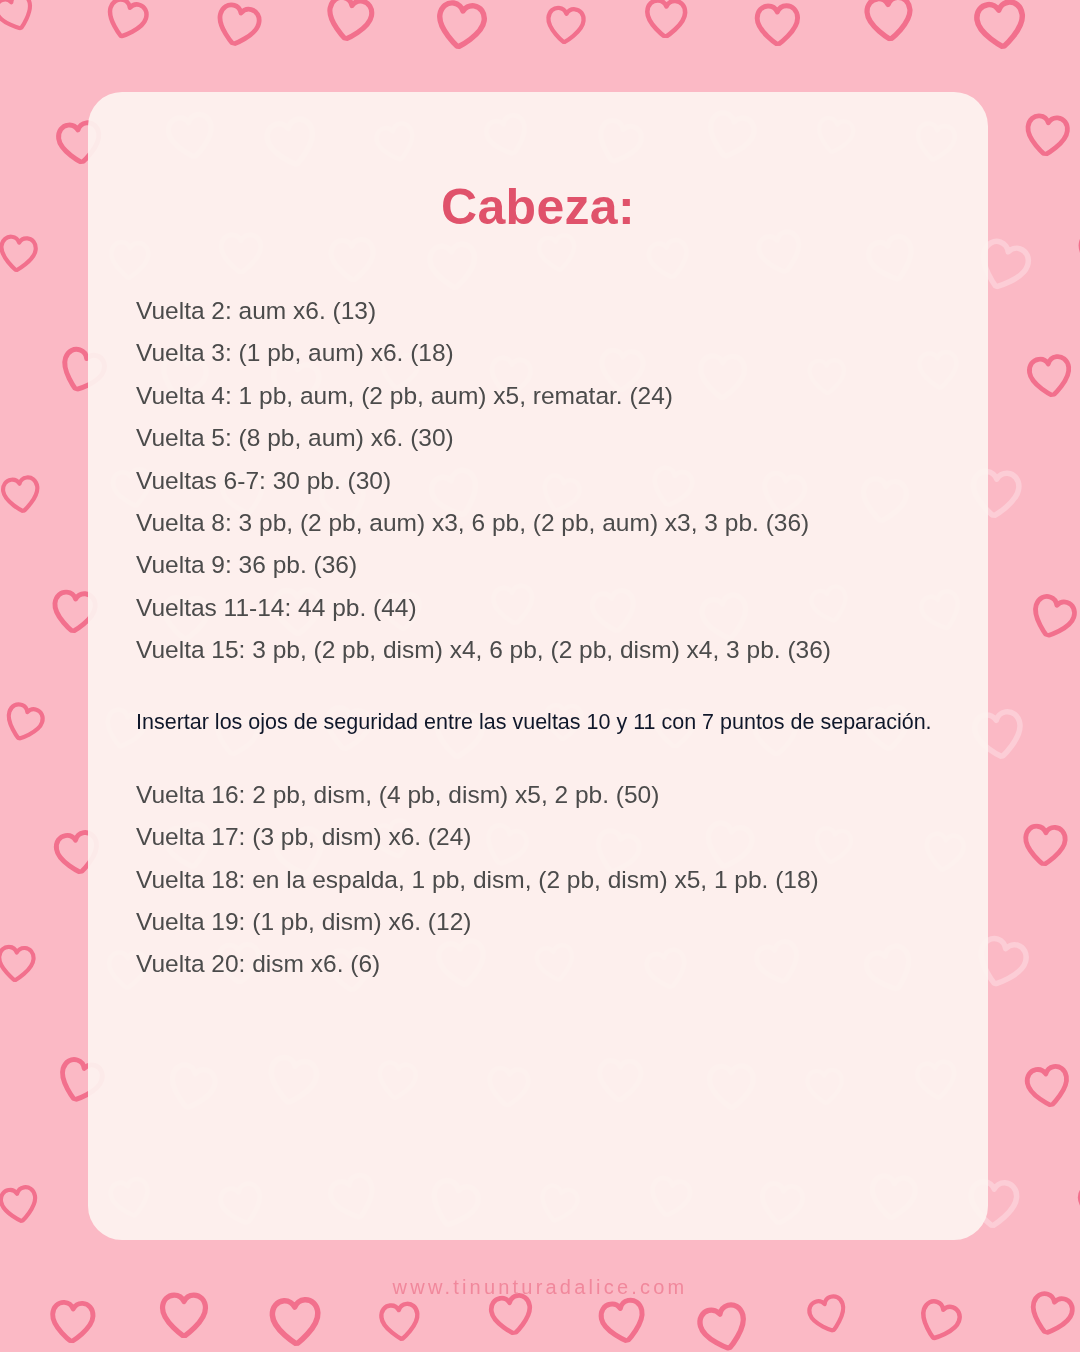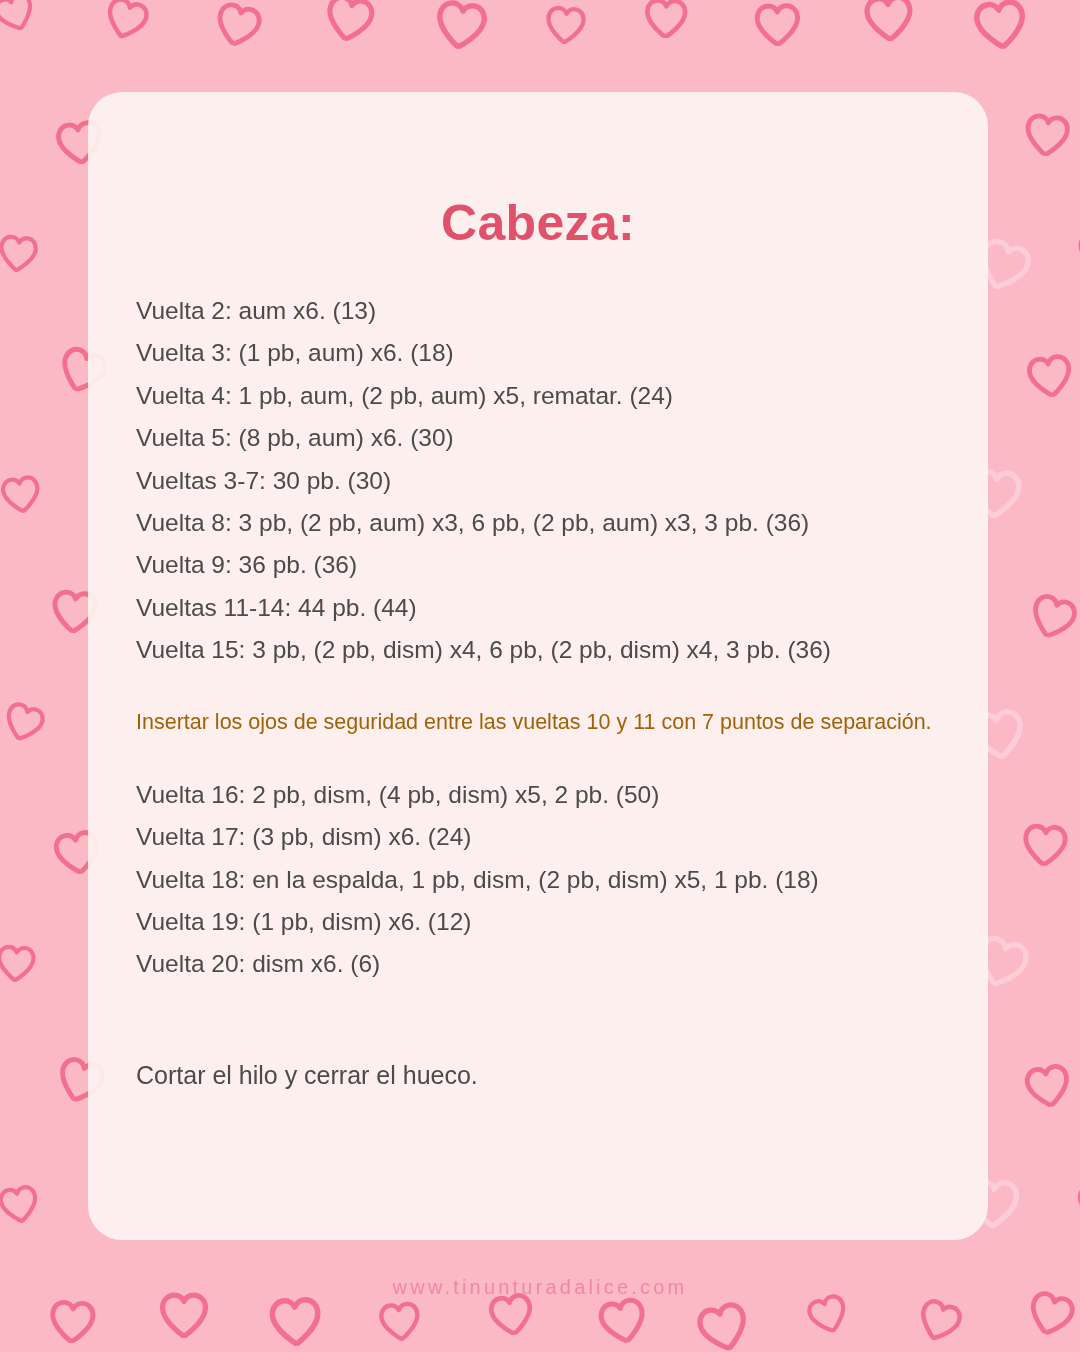--- a/index.html
+++ b/index.html
@@ -39,7 +39,7 @@
     background: rgba(253, 243, 240, 0.93);
     border-radius: 34px;
     box-sizing: border-box;
-    padding: 16px;
+    padding: 0;
     z-index: 5;
   }
 

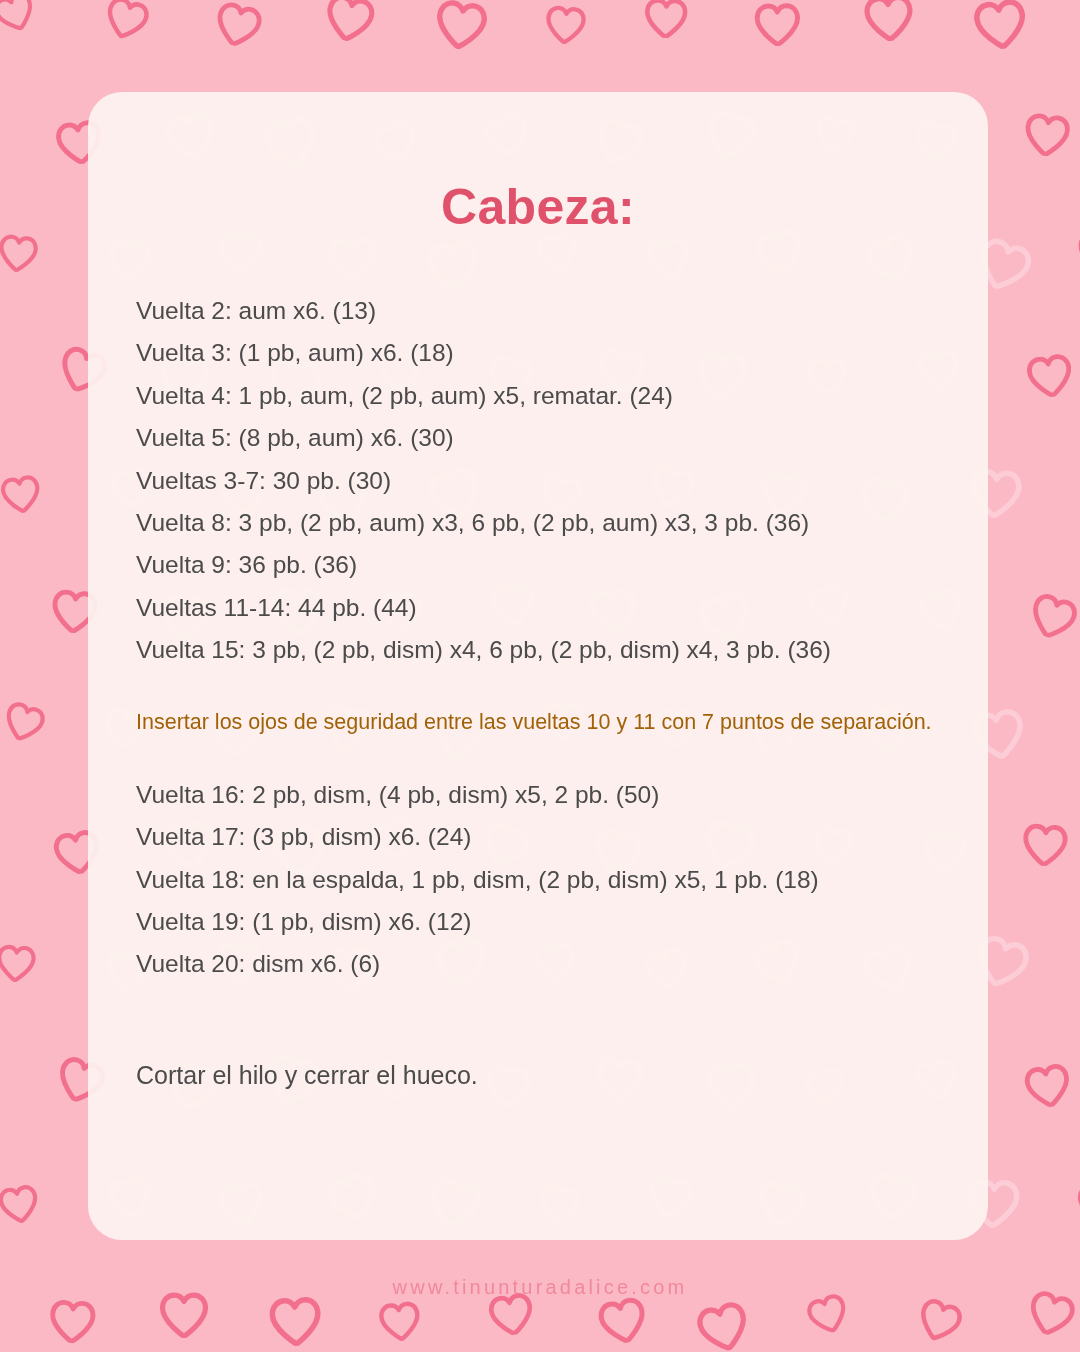--- a/index.html
+++ b/index.html
@@ -722,7 +722,7 @@
     <div class="line">Vuelta 3: (1 pb, aum) x6. (18)</div>
     <div class="line">Vuelta 4: 1 pb, aum, (2 pb, aum) x5, rematar. (24)</div>
     <div class="line">Vuelta 5: (8 pb, aum) x6. (30)</div>
-    <div class="line">Vueltas 3-7: 30 pb. (30)</div>
+    <div class="line">Vueltas 6-7: 30 pb. (30)</div>
     <div class="line">Vuelta 8: 3 pb, (2 pb, aum) x3, 6 pb, (2 pb, aum) x3, 3 pb. (36)</div>
     <div class="line">Vuelta 9: 36 pb. (36)</div>
     <div class="line">Vueltas 11-14: 44 pb. (44)</div>

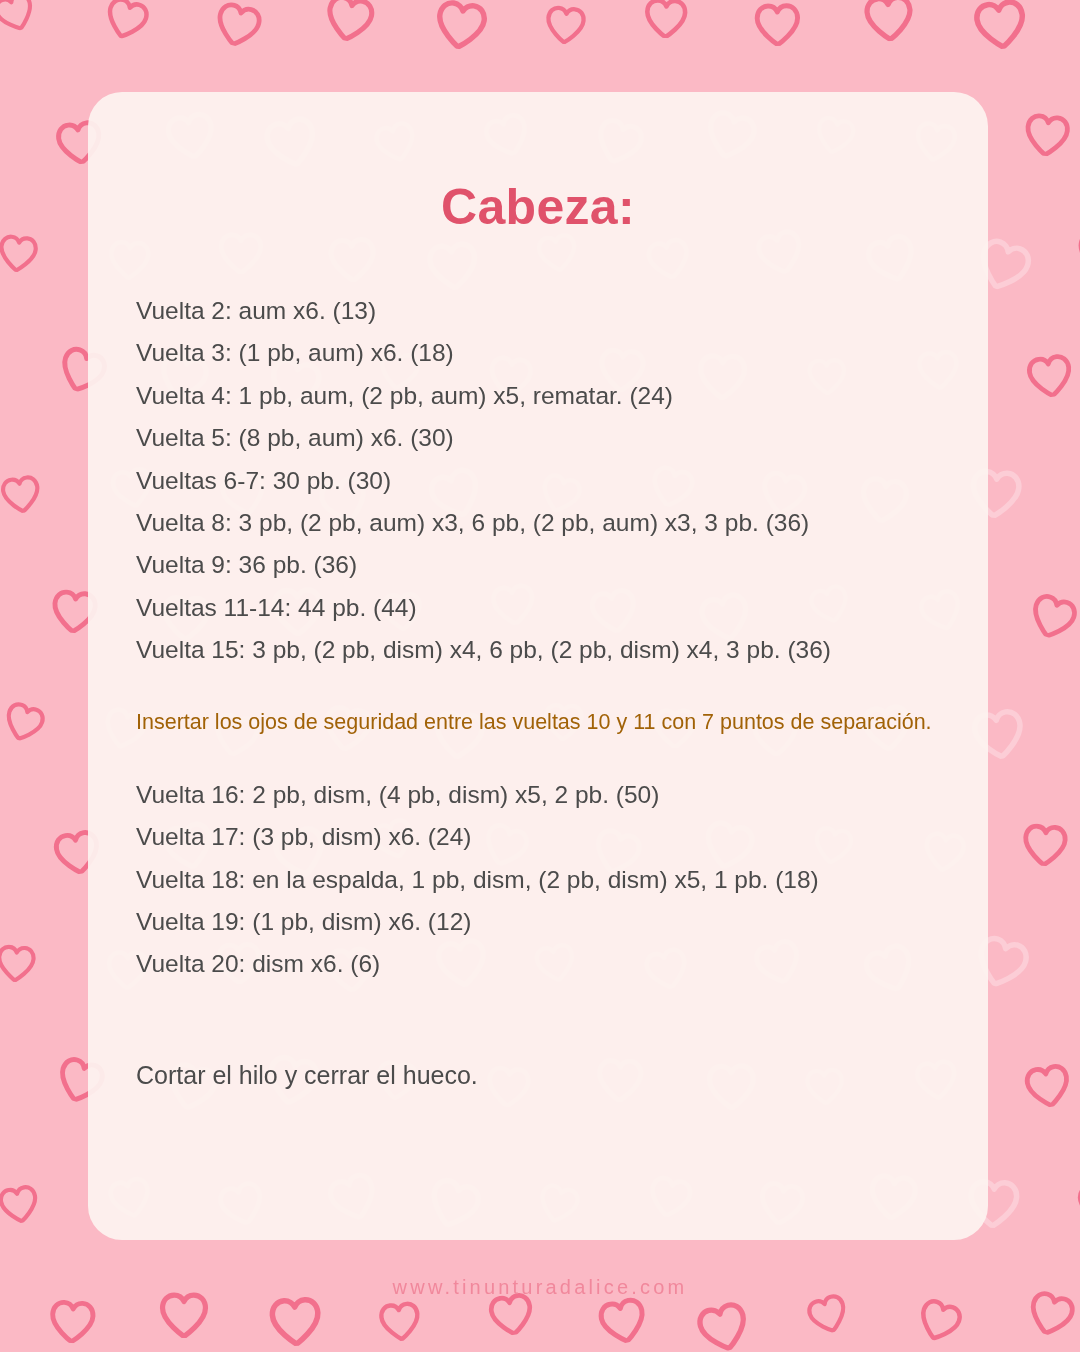--- a/index.html
+++ b/index.html
@@ -71,7 +71,7 @@
 
   .note {
     font-size: 21.5px;
-    color: #a16207;
+    color: #0f172a;
     line-height: 1.6;
   }
 

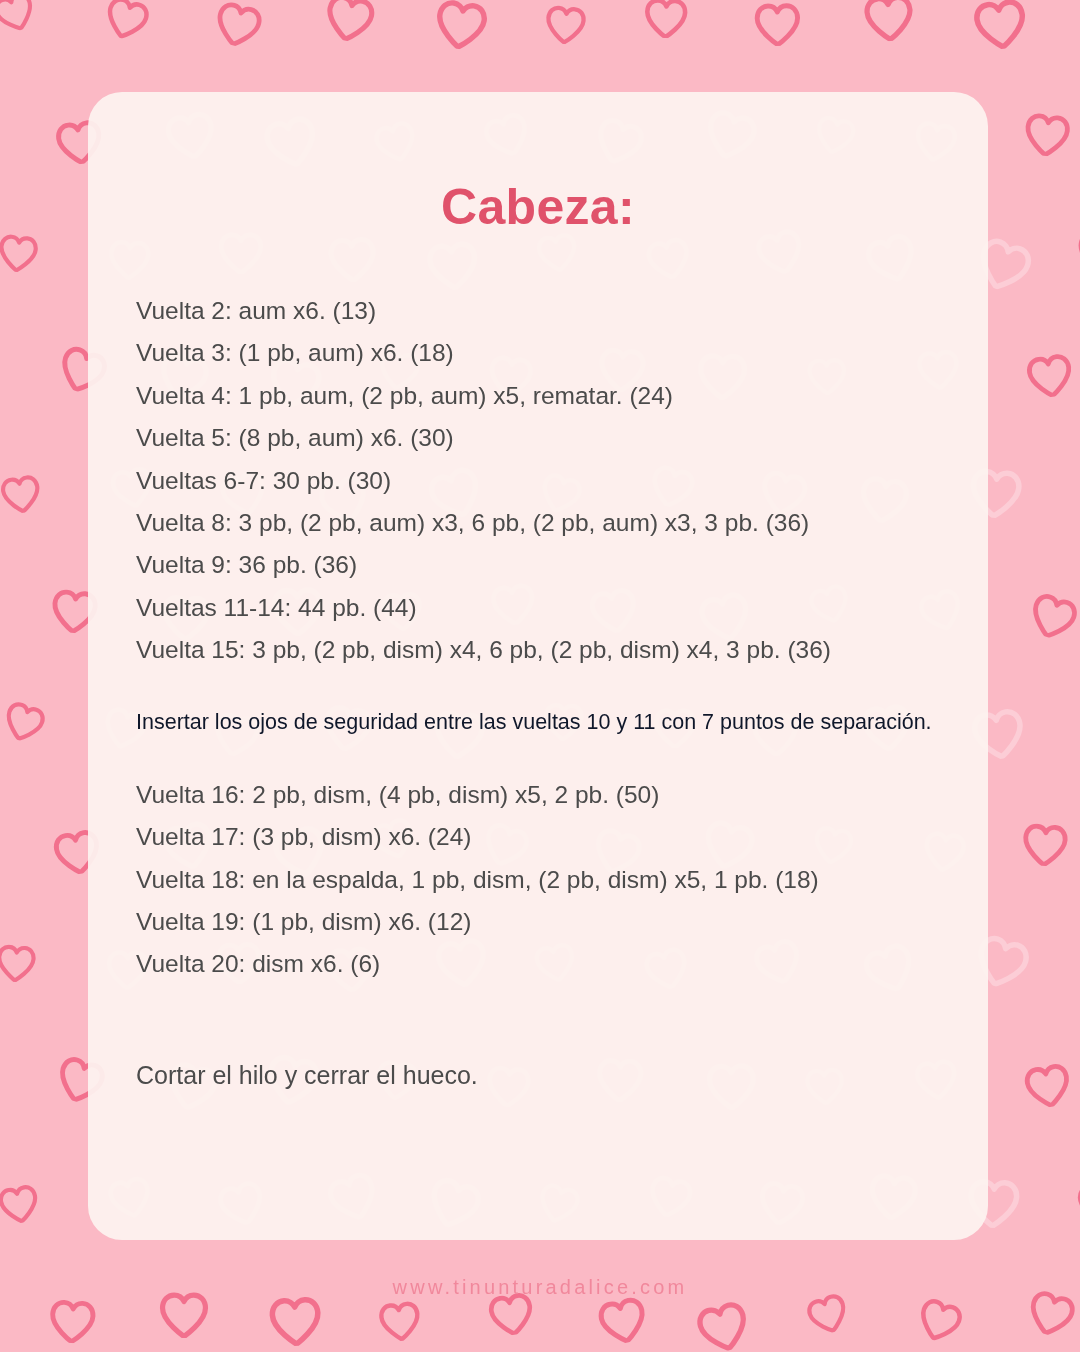--- a/index.html
+++ b/index.html
@@ -743,7 +743,6 @@
     <div class="spacer"></div>
     <div class="spacer"></div>
 
-    <div class="closing">Cortar el hilo y cerrar el hueco.</div>
   </div>
 </div>
 

